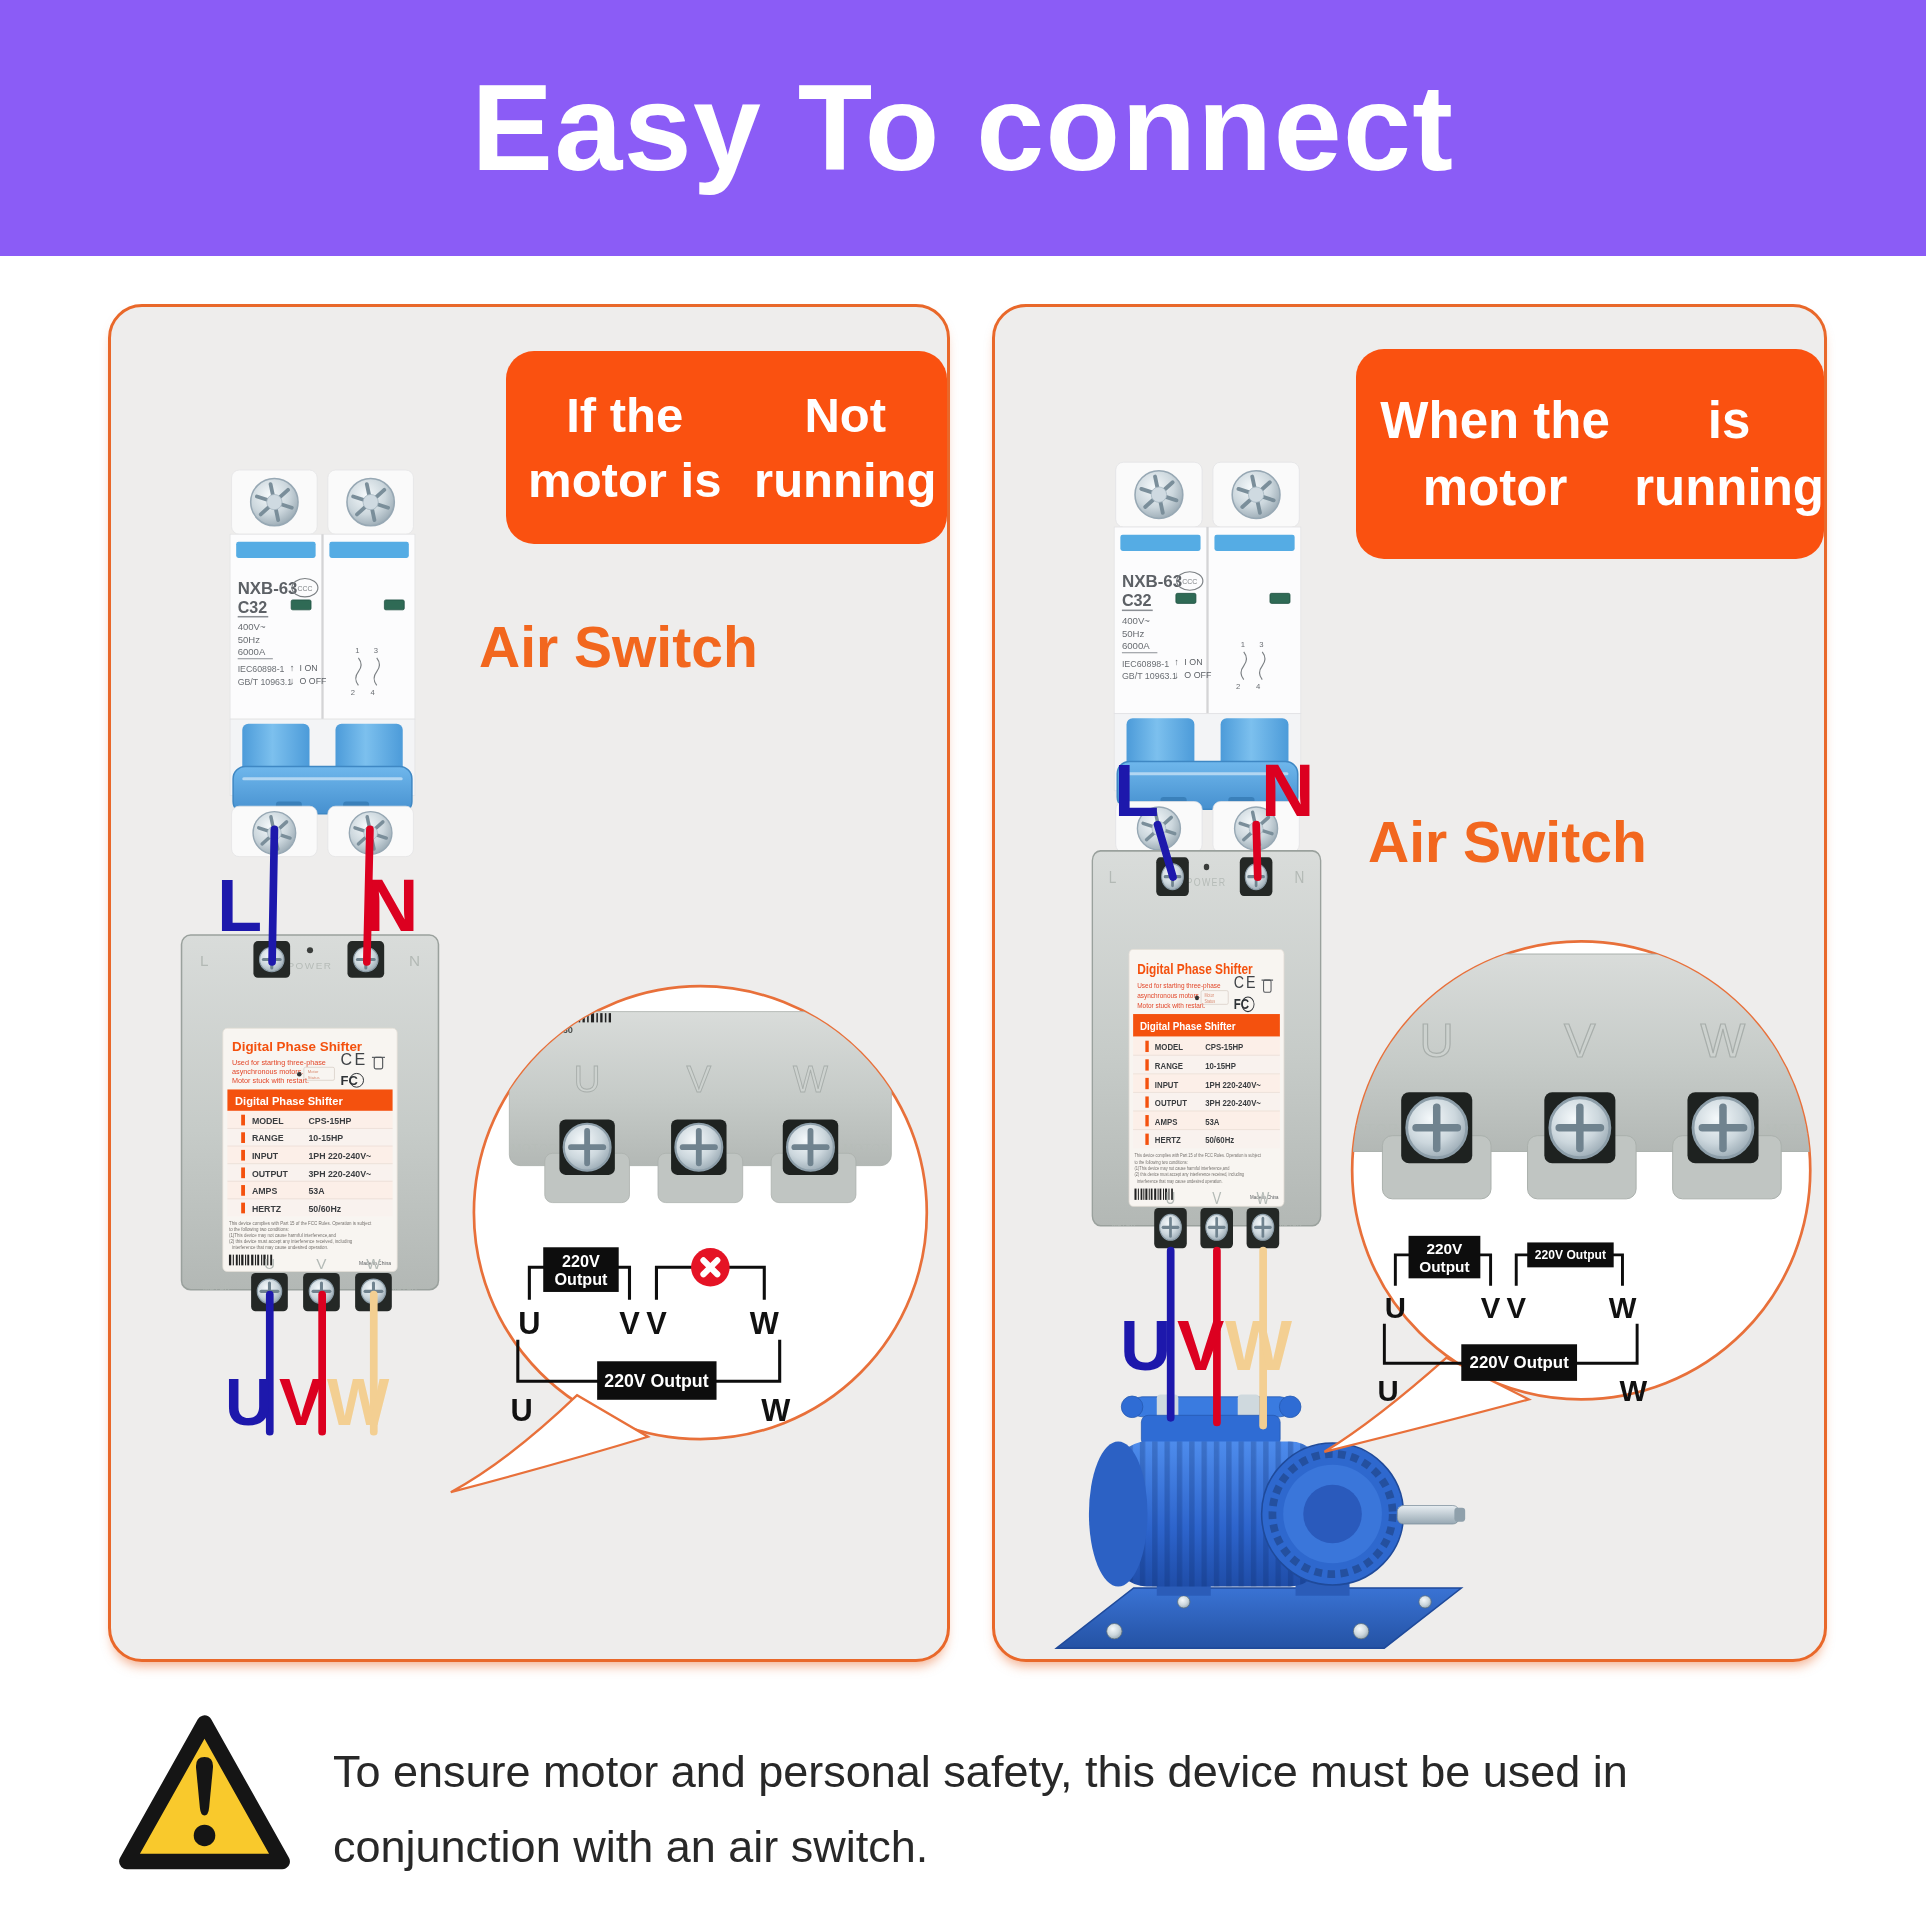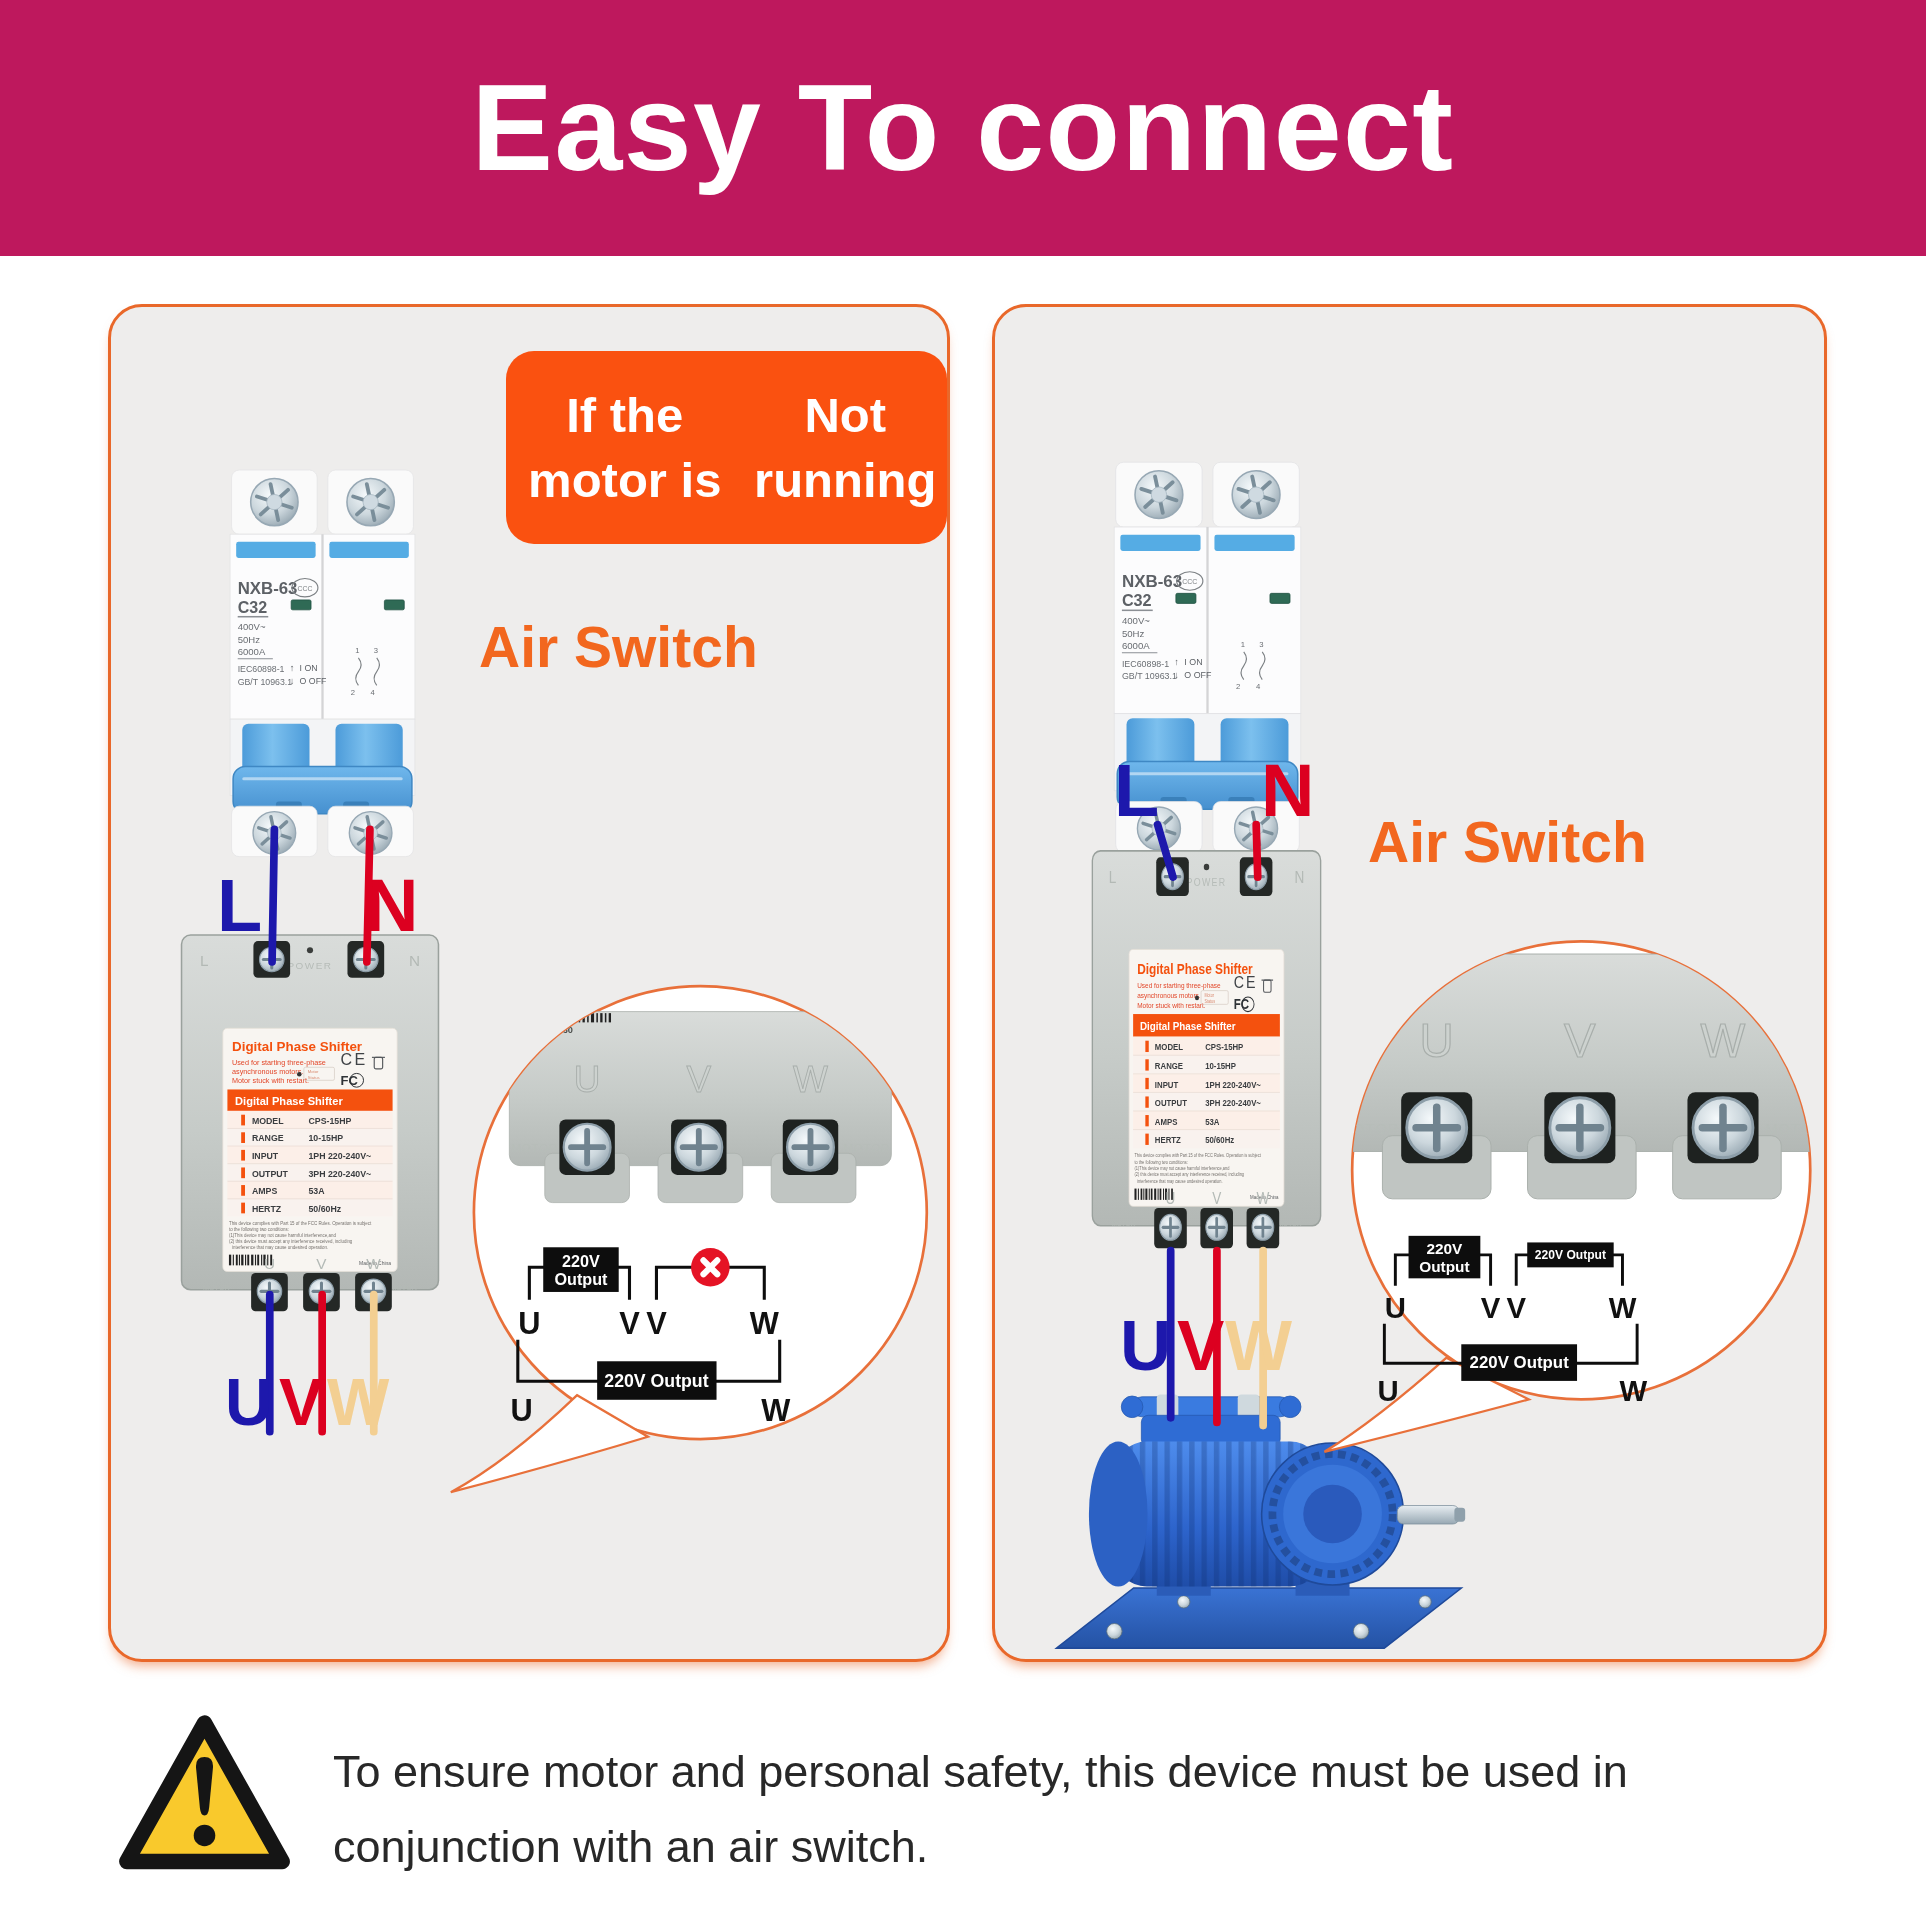--- a/index.html
+++ b/index.html
@@ -7,7 +7,7 @@
           font-family:"Liberation Sans","DejaVu Sans",sans-serif;}
   .abs{position:absolute;}
   
-  #hdr{left:0;top:0;width:1926px;height:256px;background:#be185d;display:flex;align-items:center;justify-content:center;}
+  #hdr{left:0;top:0;width:1926px;height:256px;background:#8b5cf6;display:flex;align-items:center;justify-content:center;}
   #hdr .t{color:#fff;font-size:122px;font-weight:800;letter-spacing:1.5px;}
   
   .panel{background:#eeedec;border:3.1px solid #e9682a;border-radius:34px;

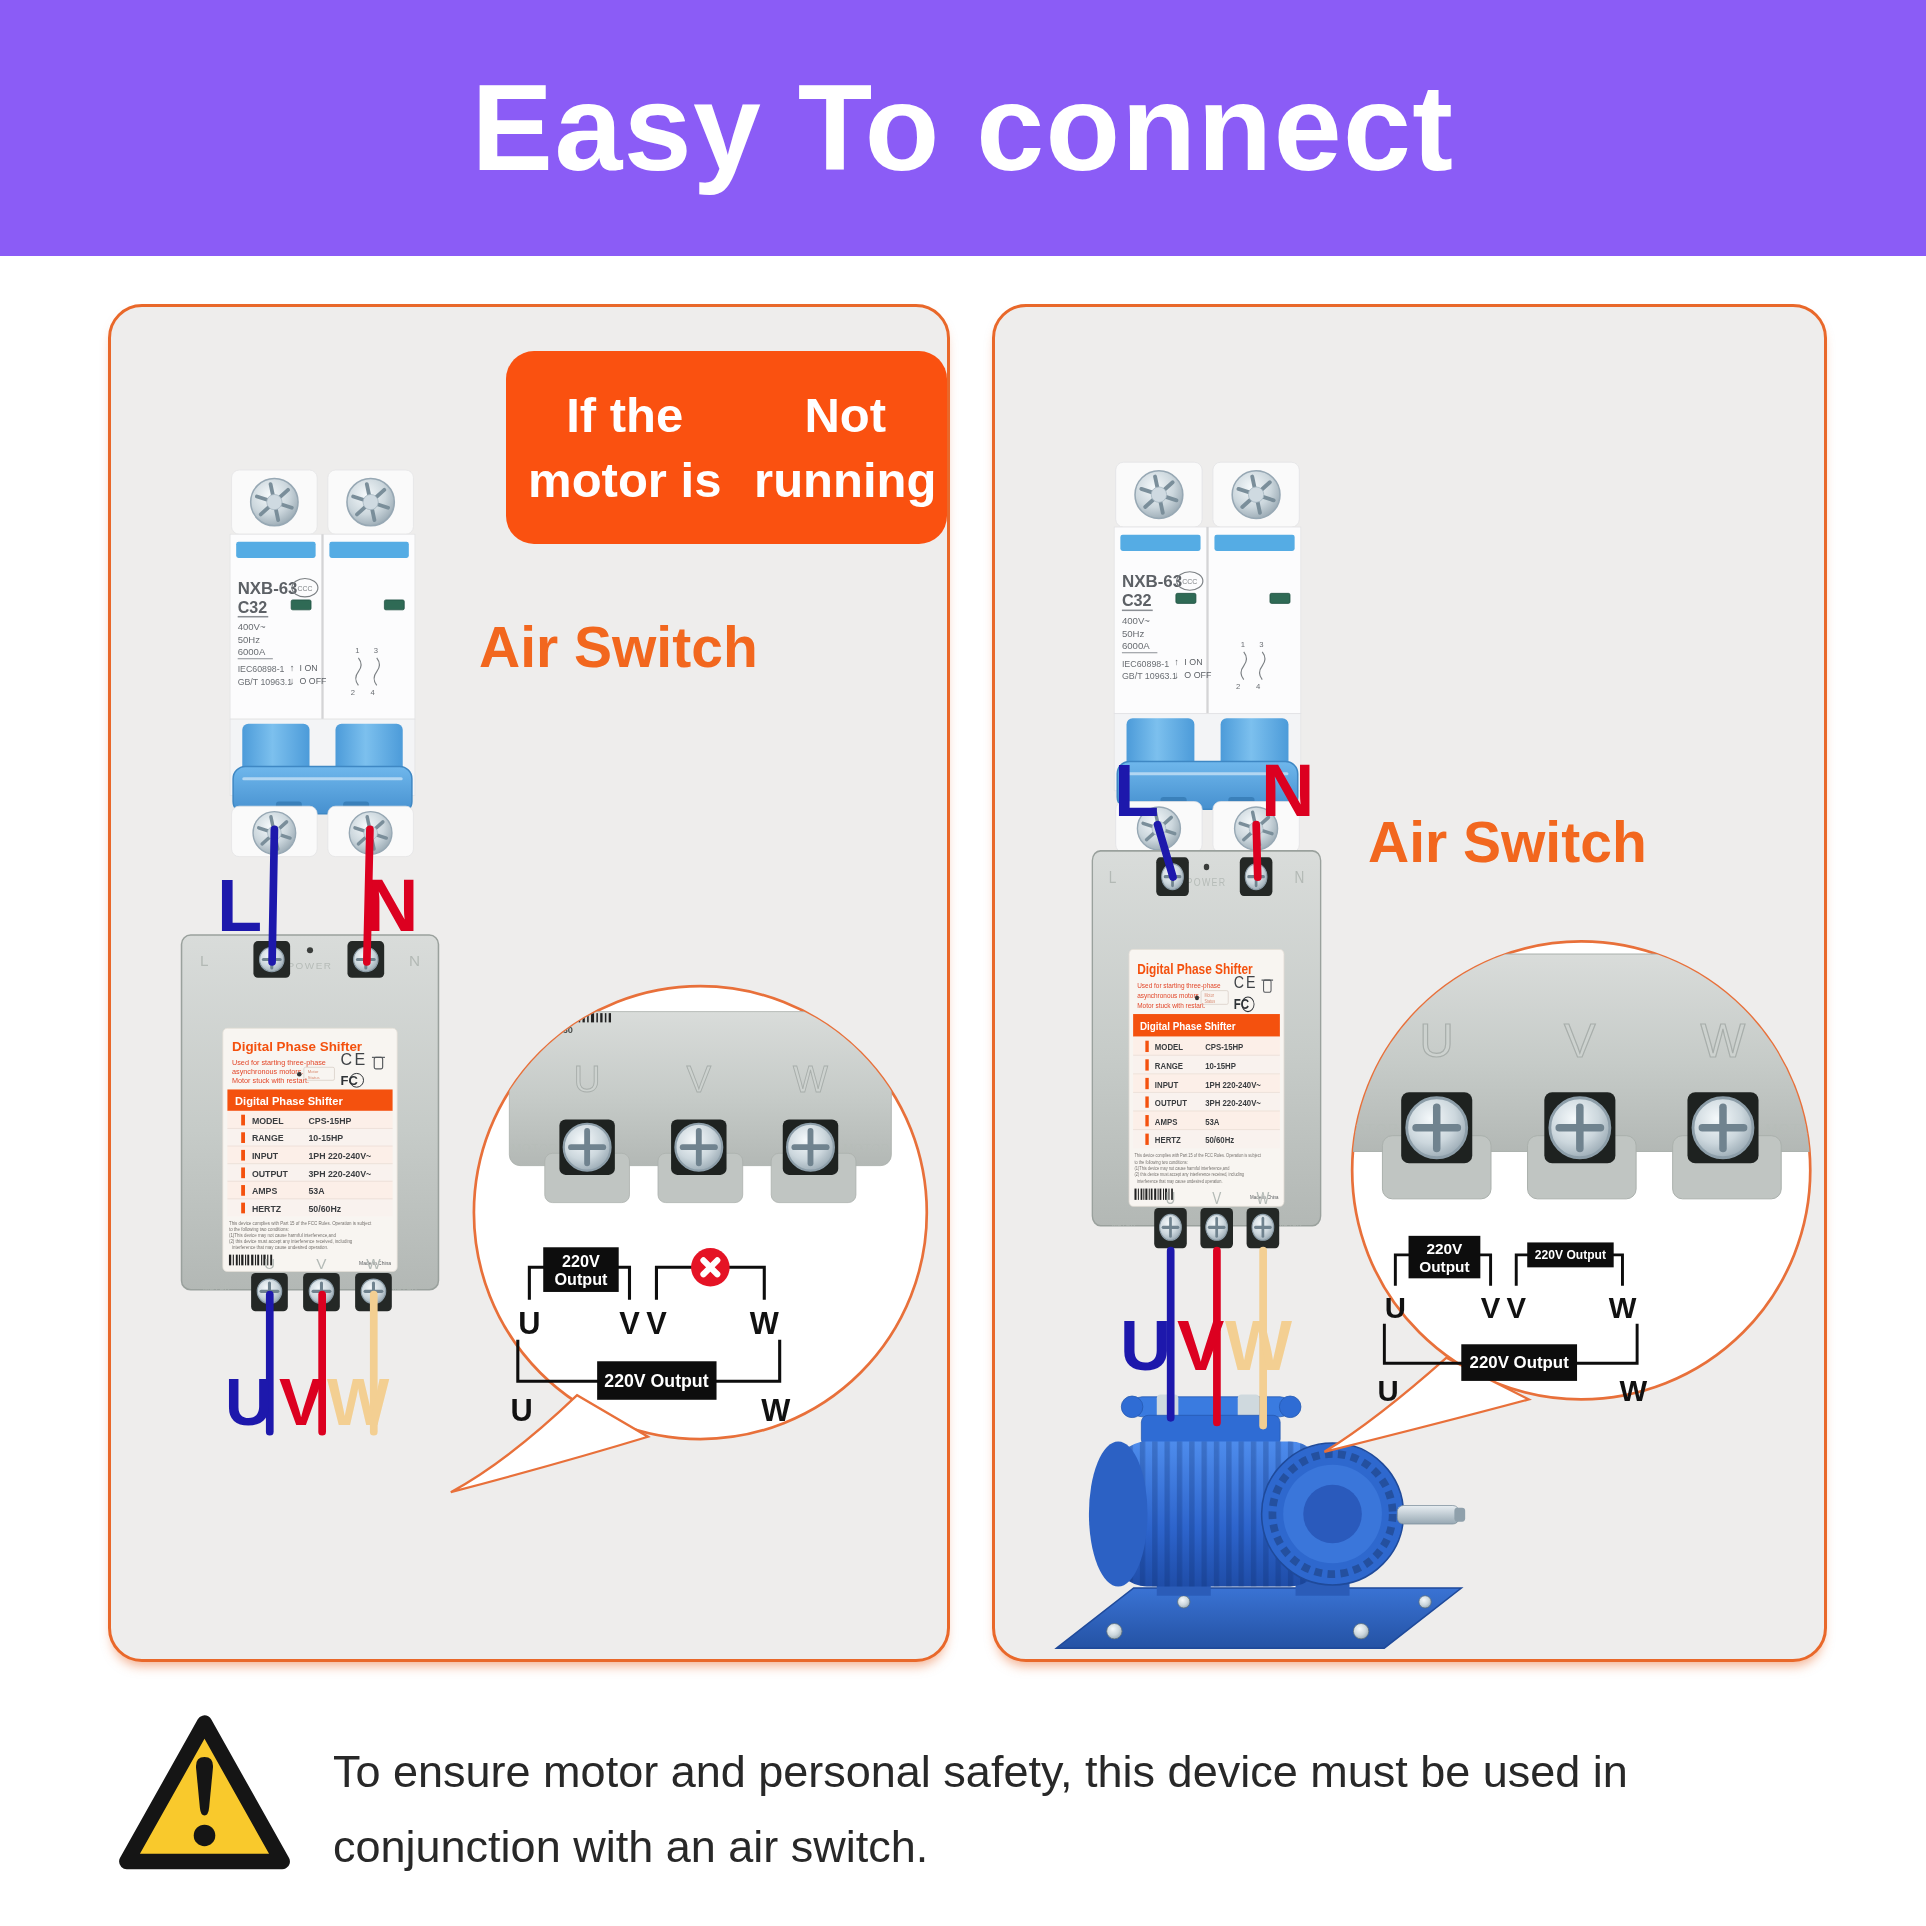--- a/index.html
+++ b/index.html
@@ -358,6 +358,10 @@
   </section>
 
   <section class="panel abs" style="left:992px;top:304px;width:829px;height:1352px">
+    <div class="cond abs" style="left:361px;top:42px;width:468px;height:210px;font-size:51px">
+      <div>When the motor</div>
+      <div>is running</div>
+    </div>
 
     <svg class="abs" style="left:116px;top:146px" width="193" height="401" viewBox="0 0 250 520">
         <use href="#breaker-sym"></use>

